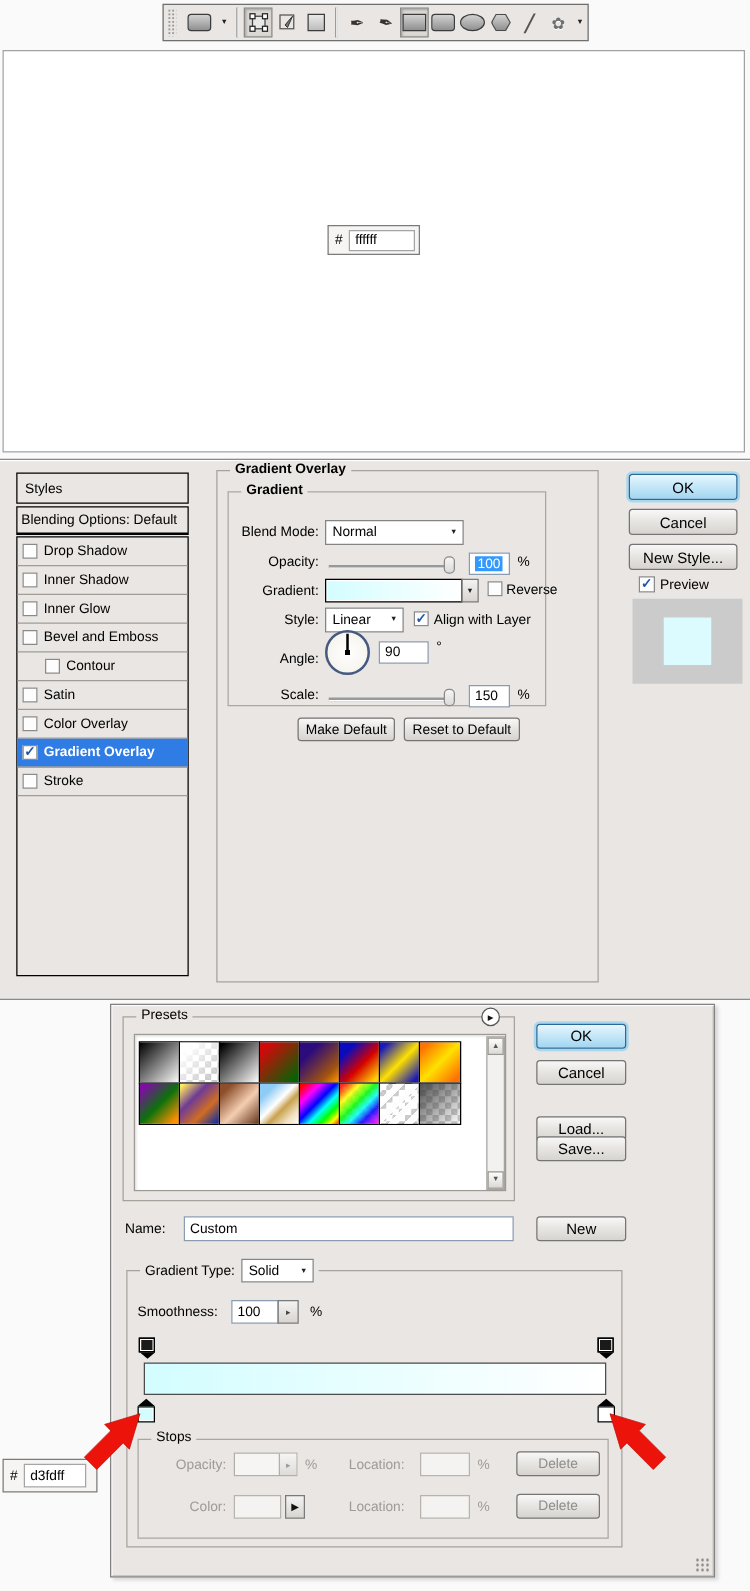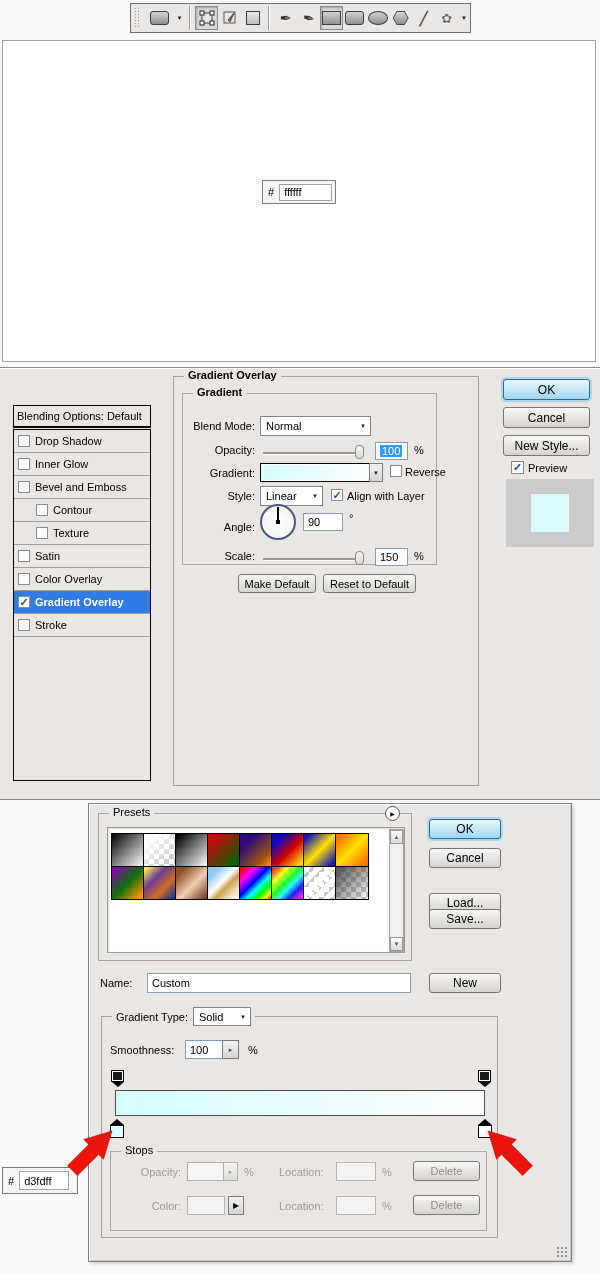--- a/index.html
+++ b/index.html
@@ -198,6 +198,9 @@
 
   <div id="lsdialog">
 
+    <div class="panelbox" style="left:13px;top:10px;width:138px;height:25px;padding-left:6px;">
+      <span>Styles</span>
+    </div>
     <div class="panelbox" style="left:13px;top:37px;width:138px;height:23px;padding-left:3px;border-bottom-width:2px;">
       <span>Blending Options: Default</span>
     </div>

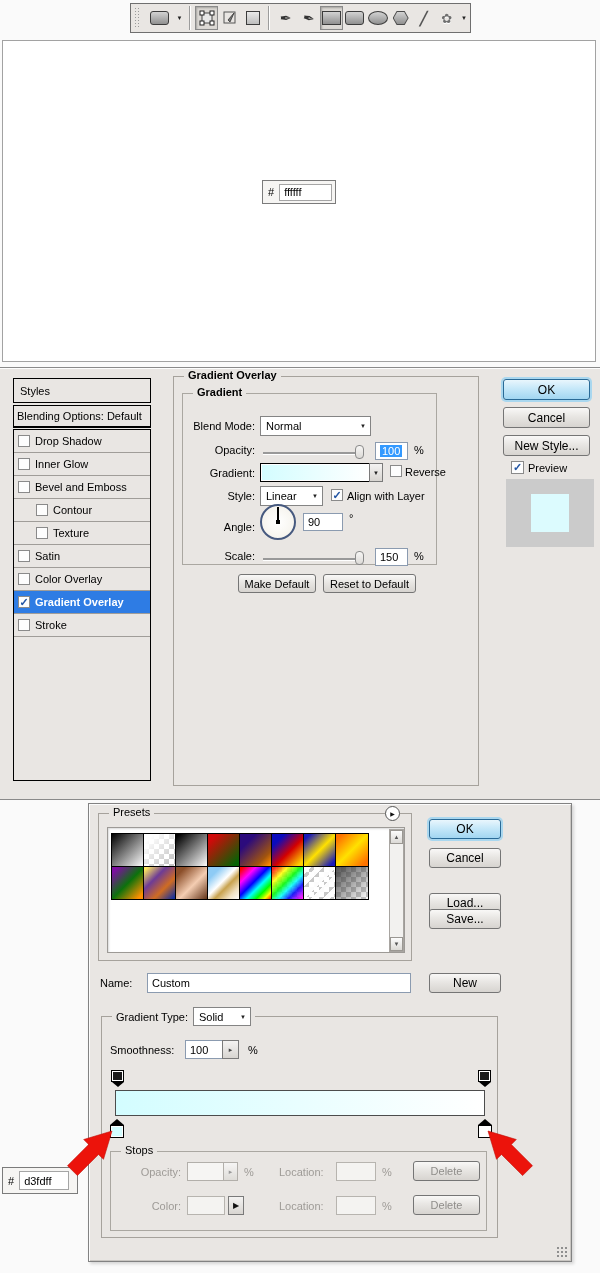--- a/index.html
+++ b/index.html
@@ -211,6 +211,10 @@
       </div>
       <div class="style-row">
         <span class="cb"></span>
+        <span class="rowlbl">Inner Shadow</span>
+      </div>
+      <div class="style-row">
+        <span class="cb"></span>
         <span class="rowlbl">Inner Glow</span>
       </div>
       <div class="style-row">

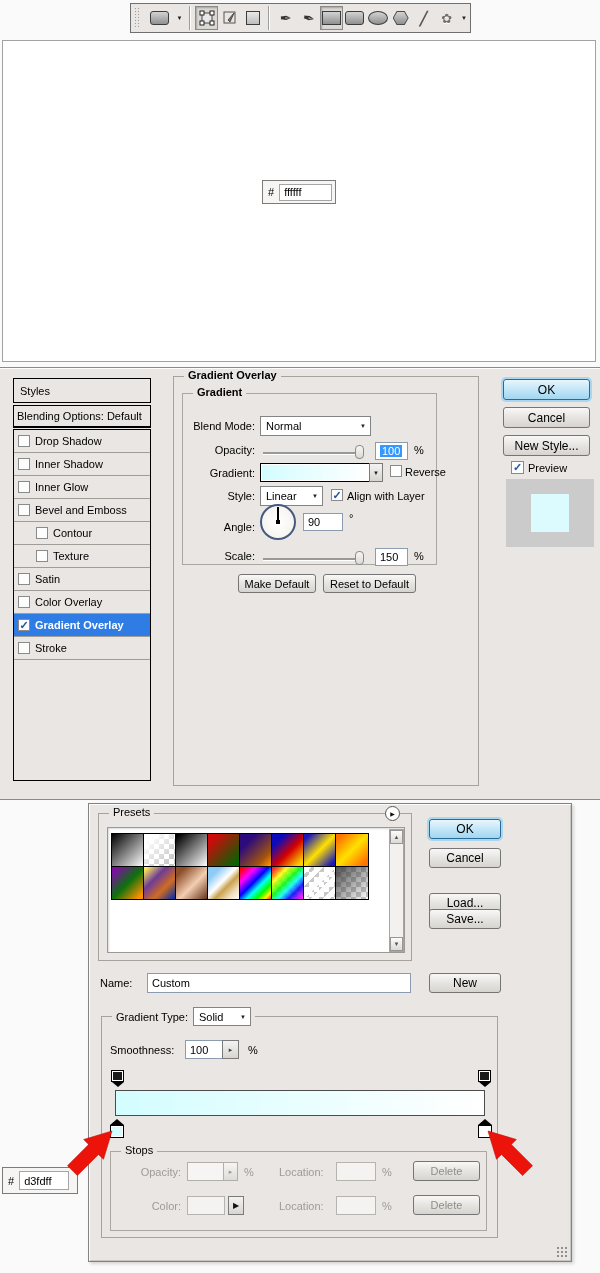--- a/index.html
+++ b/index.html
@@ -225,10 +225,6 @@
         <span class="cb"></span>
         <span class="rowlbl">Contour</span>
       </div>
-      <div class="style-row indent">
-        <span class="cb"></span>
-        <span class="rowlbl">Texture</span>
-      </div>
       <div class="style-row">
         <span class="cb"></span>
         <span class="rowlbl">Satin</span>

